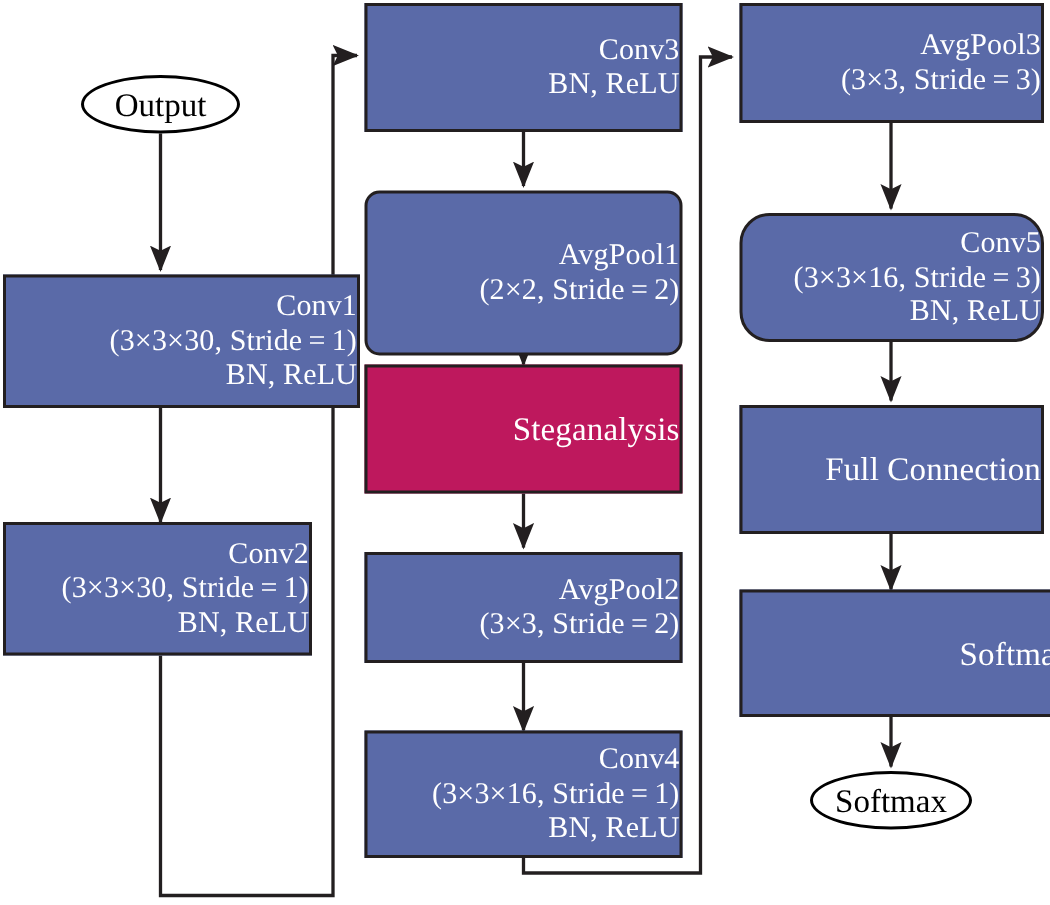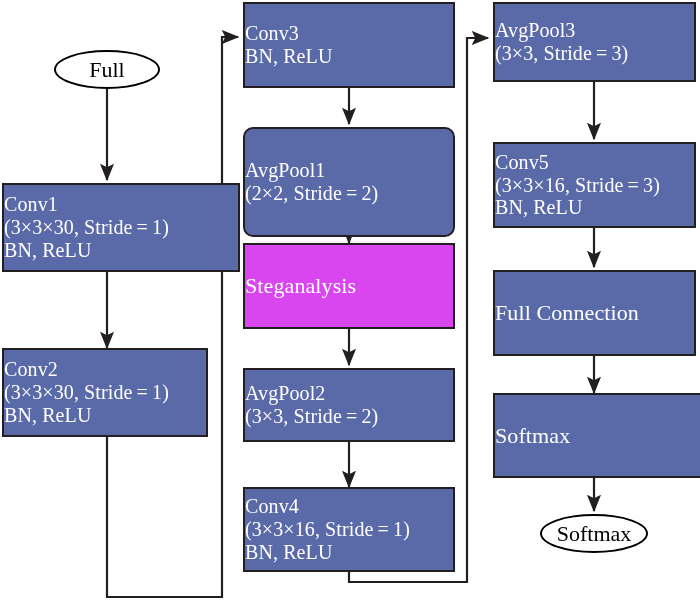--- a/index.html
+++ b/index.html
@@ -29,7 +29,7 @@
     border: 2px solid #231f20;
     display: flex;
     flex-direction: column;
-    align-items: flex-start;
+    align-items: flex-end;
     justify-content: center;
     text-align: center;
     color: #ffffff;

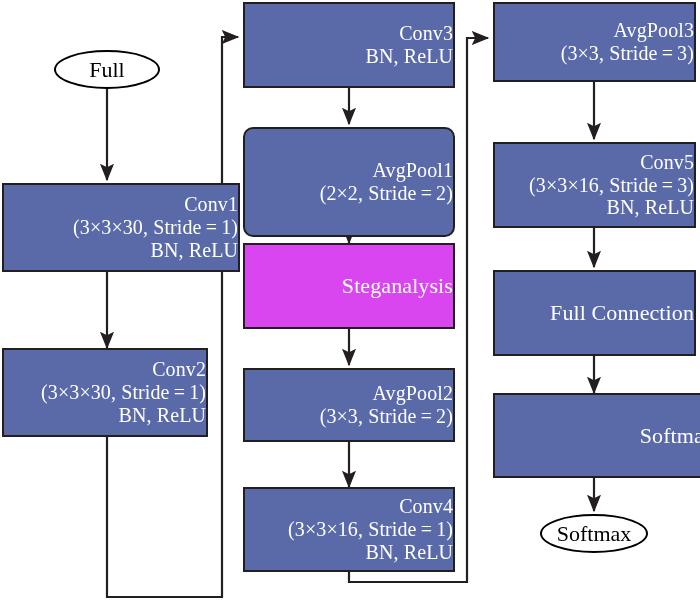--- a/index.html
+++ b/index.html
@@ -92,7 +92,7 @@
   </svg>
 
   <div class="terminal t22" style="left:54px; top:50px; width:106px; height:39px;">
-    <span>Full</span>
+    <span>Output</span>
   </div>
 
   <div class="node blue t20" style="left:2px; top:183px; width:238px; height:89px;">

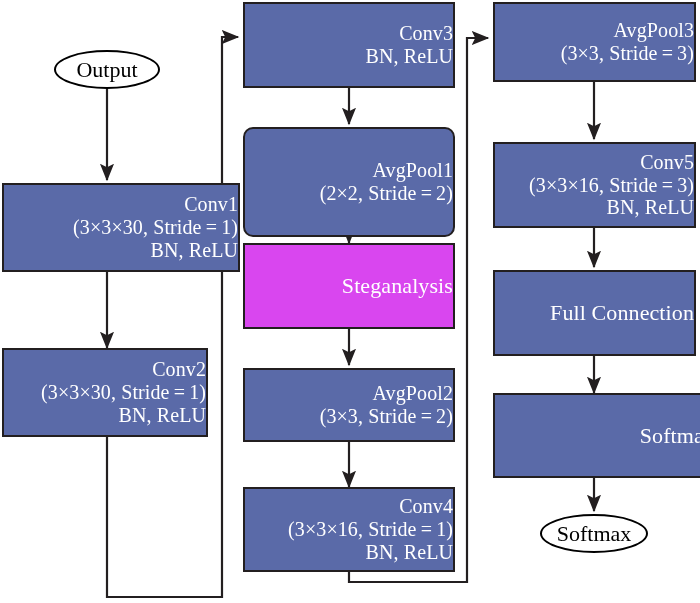--- a/index.html
+++ b/index.html
@@ -137,7 +137,7 @@
     <span class="ln">(3×3, Stride = 3)</span>
   </div>
 
-  <div class="node blue t20" style="left:493px; top:142px; width:203px; height:86px;">
+  <div class="node blue t20" style="left:493px; top:142px; width:203px; height:86px;border-radius:20px;">
     <span class="ln">Conv5</span>
     <span class="ln">(3×3×16, Stride = 3)</span>
     <span class="ln">BN, ReLU</span>

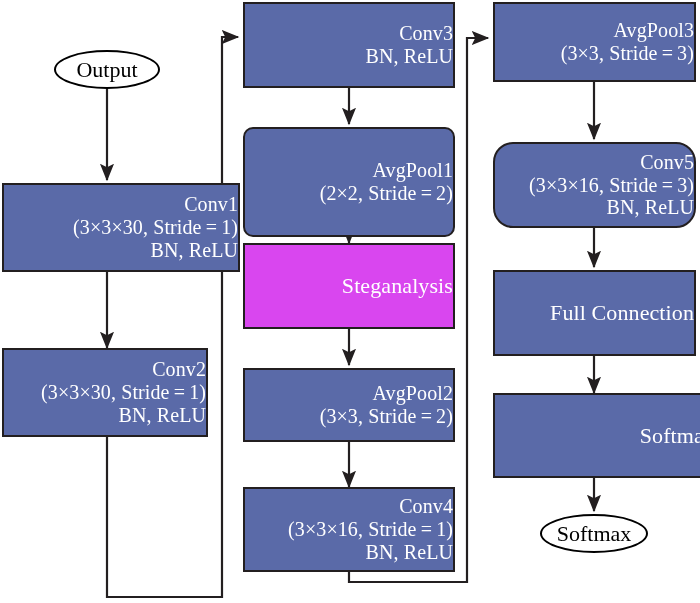--- a/index.html
+++ b/index.html
@@ -37,7 +37,7 @@
     letter-spacing: .1px;
   }
   .node.blue { background: #5a6aa8; }
-  .node.brown { background: #d946ef; }
+  .node.brown { background: #be185d; }
   .node .ln { display: block; white-space: nowrap; }
   .terminal {
     position: absolute;

